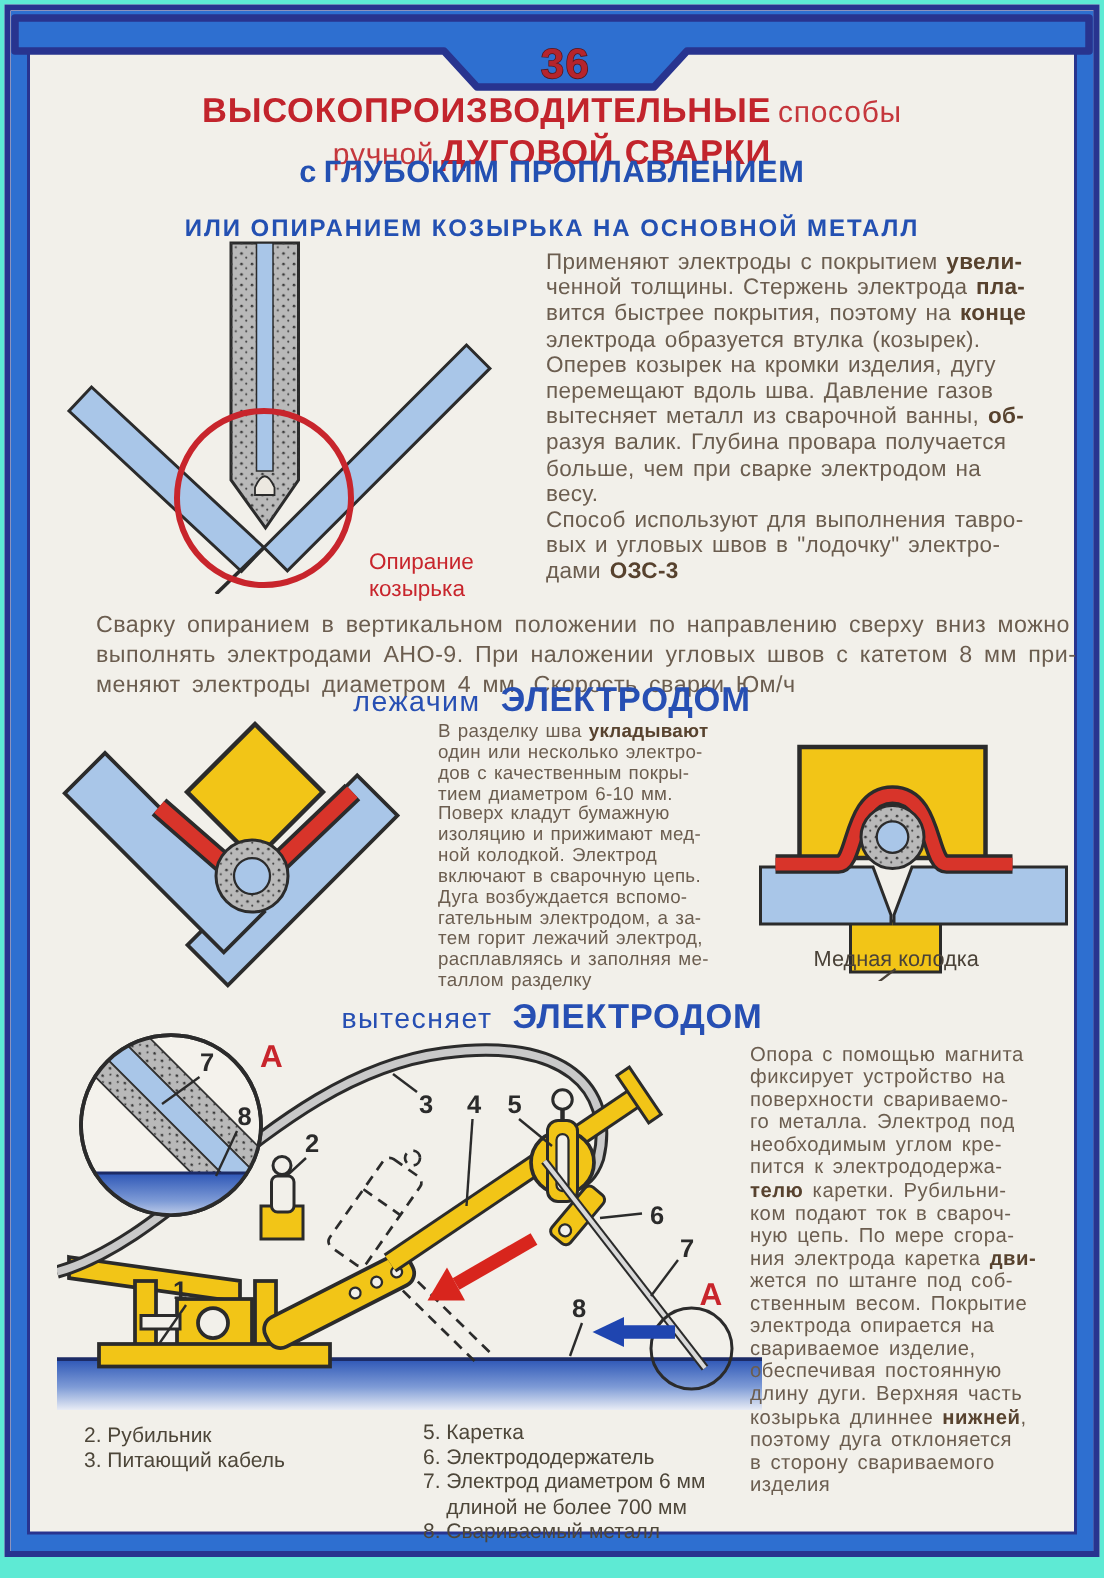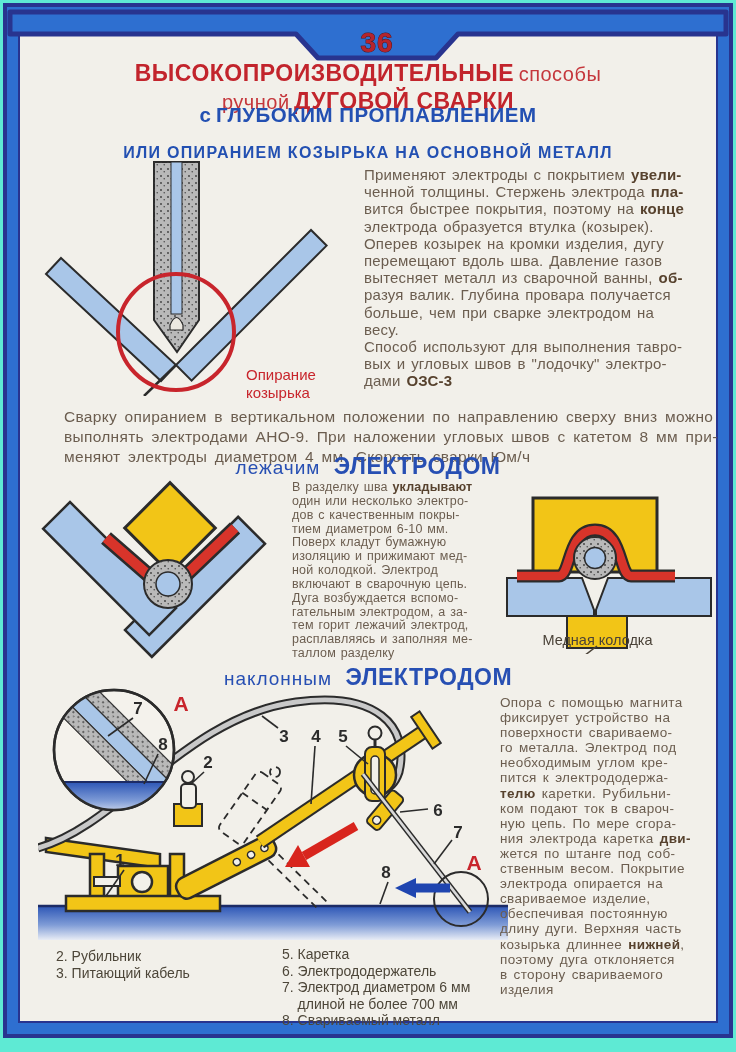--- a/index.html
+++ b/index.html
@@ -145,7 +145,7 @@
   <div class="abs cap-dark" style="left:505px;top:632px;width:185px;">Медная колодка</div>
 
   <div class="hdr" style="top:664px;">
-    <span class="small">наклонным</span>&nbsp;&nbsp;
+    <span class="small">вытесняет</span>&nbsp;&nbsp;
     <span class="big">ЭЛЕКТРОДОМ</span>
   </div>
 

